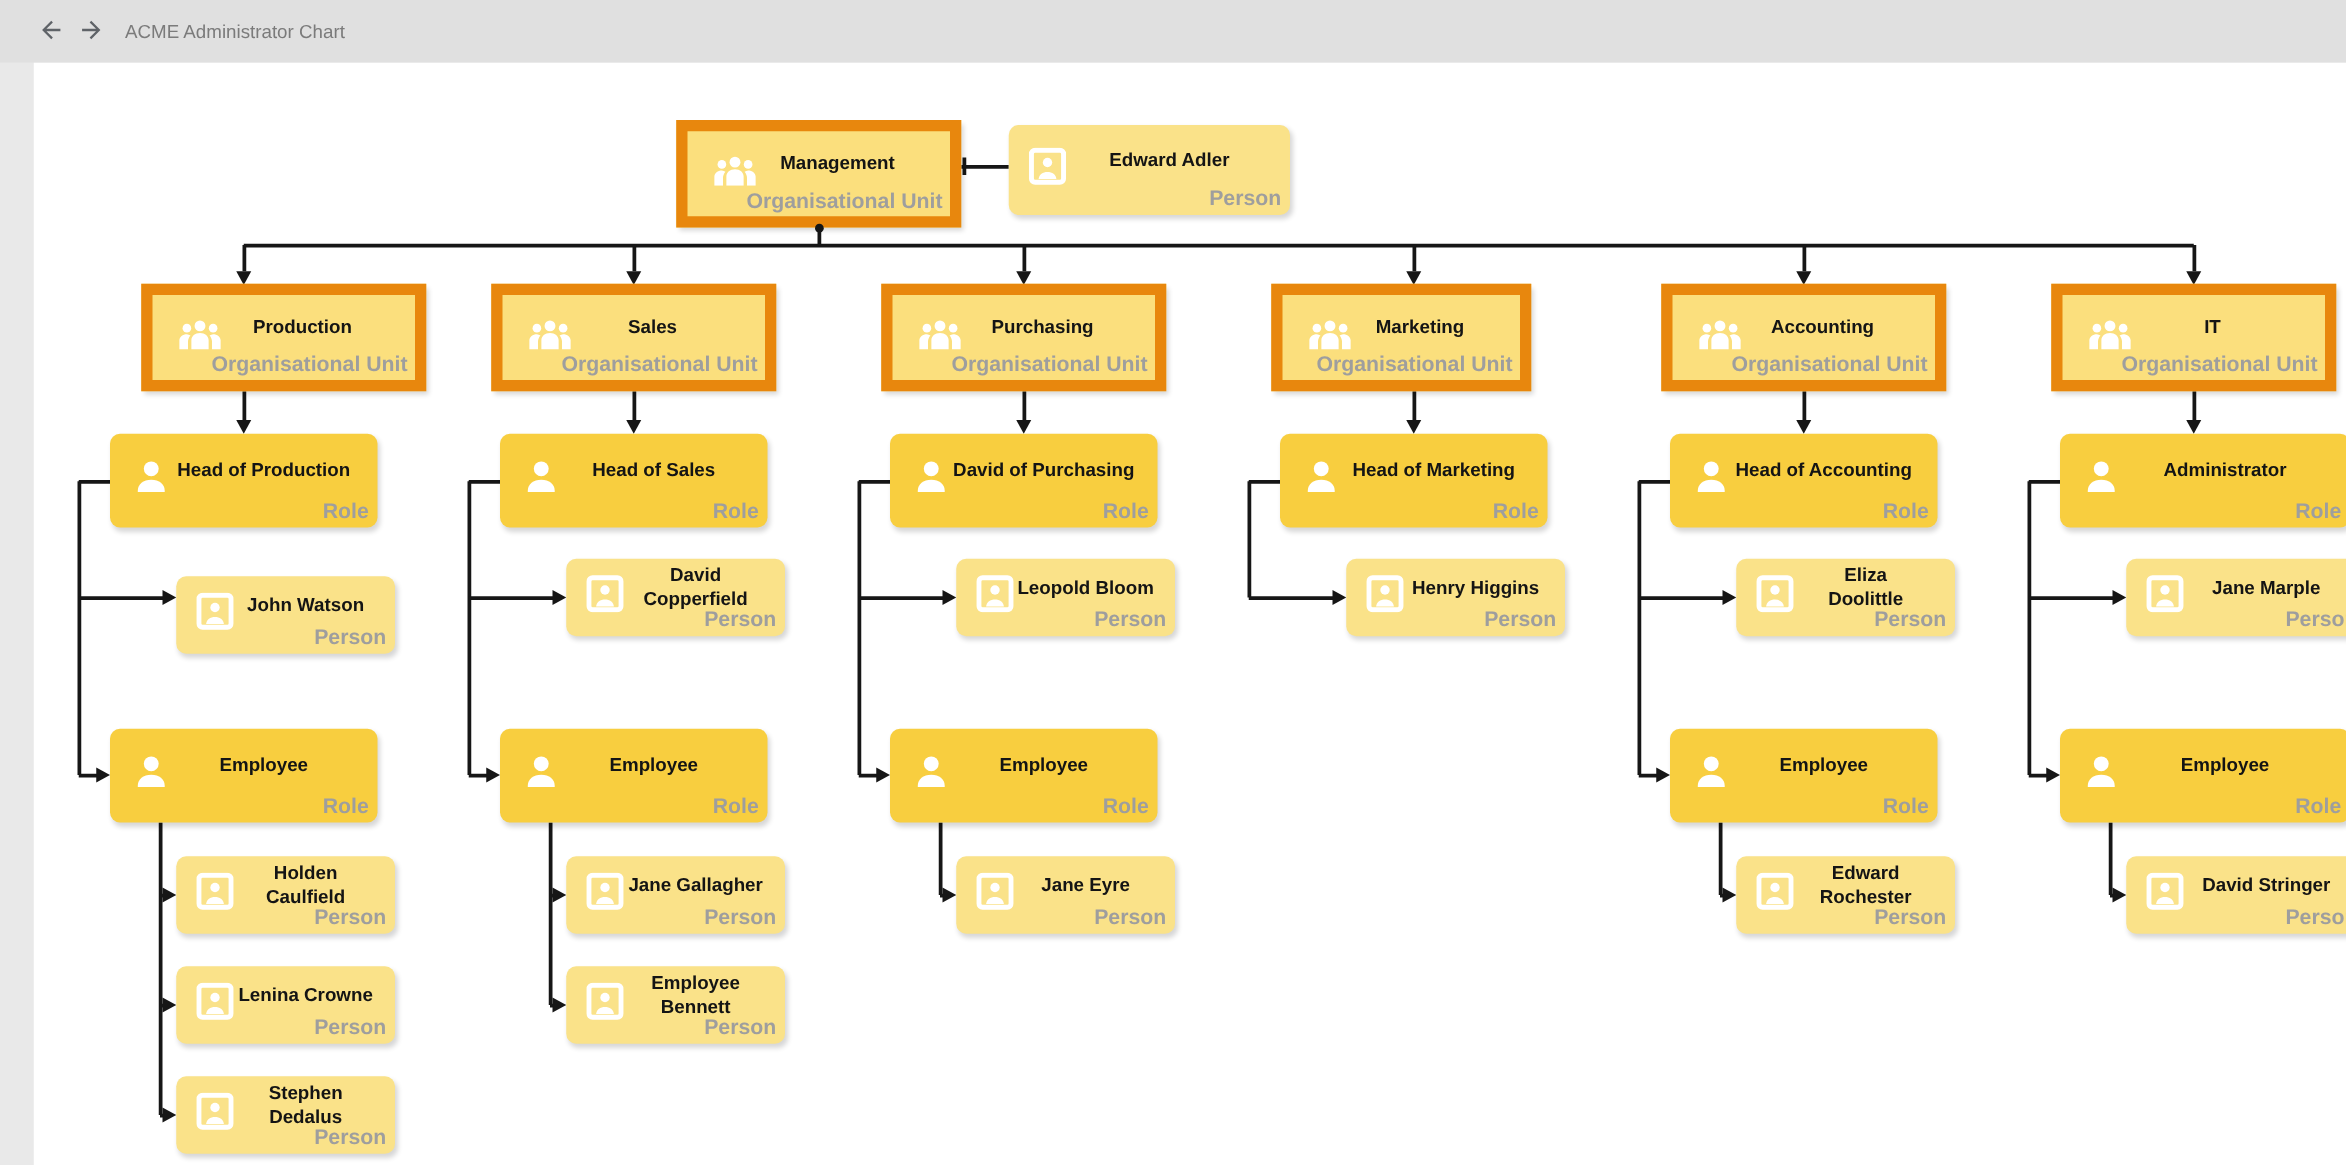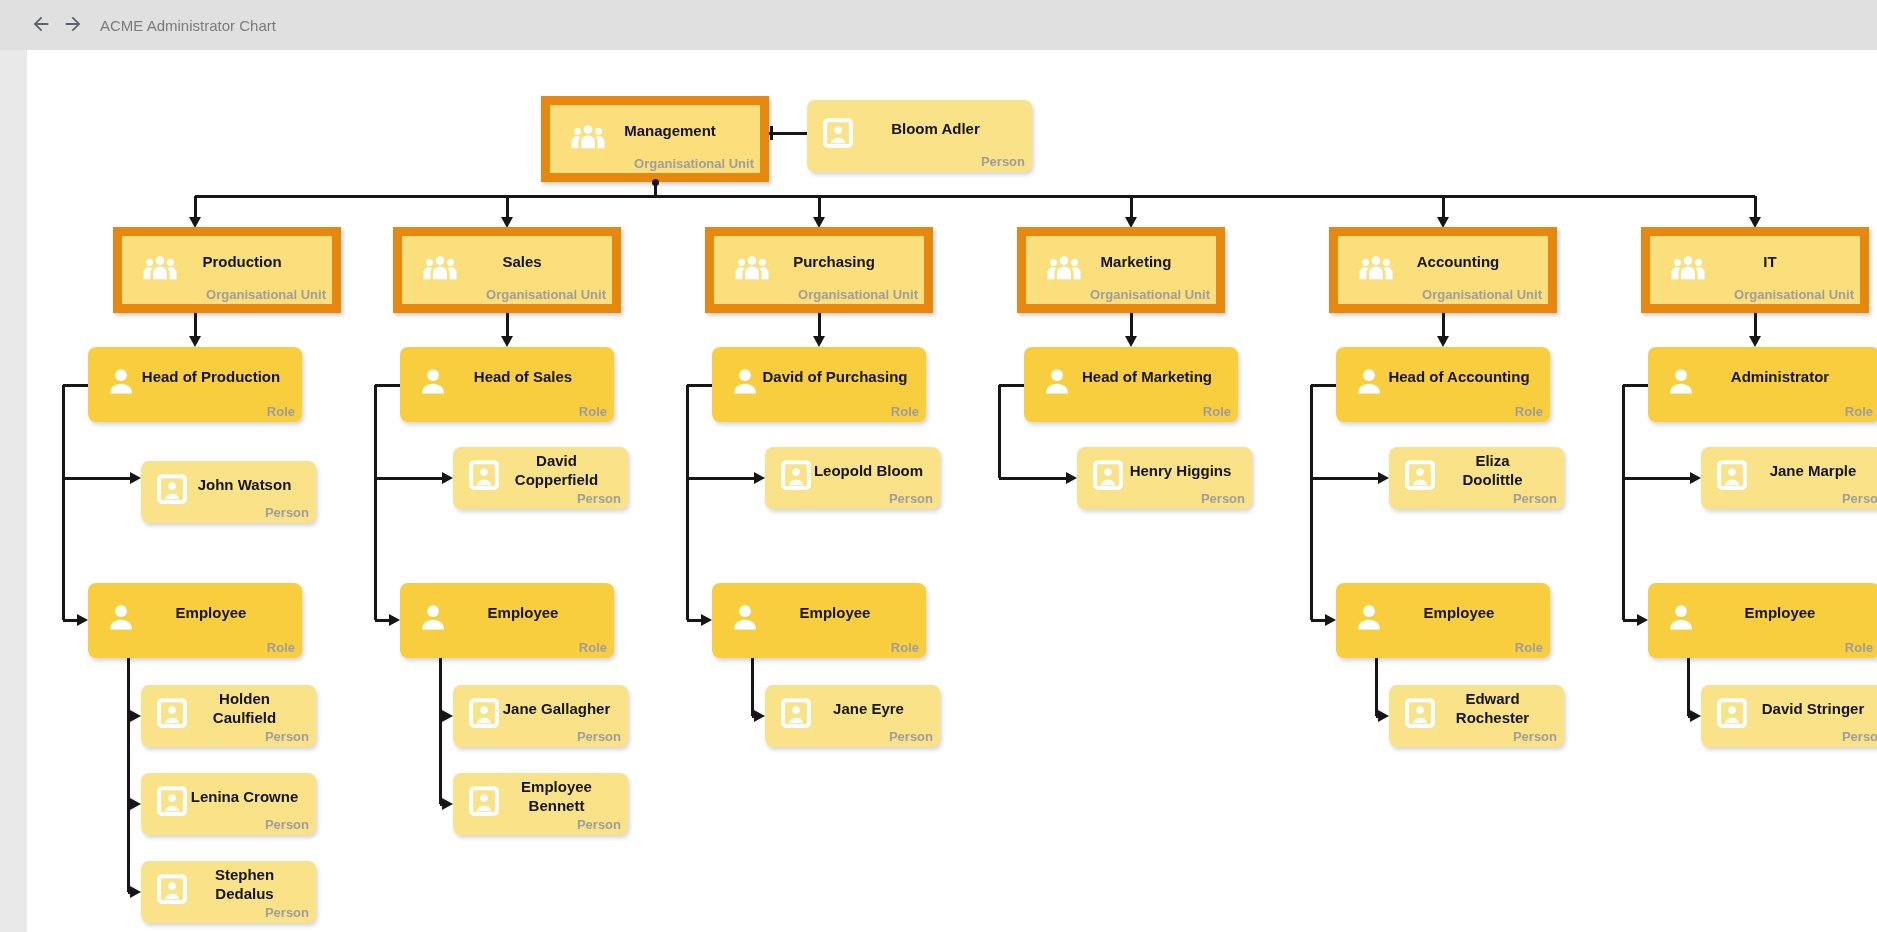--- a/index.html
+++ b/index.html
@@ -460,7 +460,7 @@
           <circle cx="12" cy="9.6" r="3" fill="#fff"></circle>
           <path d="M6.3 20.2c.3-2.9 2.7-4.5 5.7-4.5s5.4 1.6 5.7 4.5z" fill="#fff"></path>
         </svg></span>
-      <div class="lbl">Bloom Adler</div>
+      <div class="lbl">Edward Adler</div>
       <div class="tlbl">Person</div>
     </div>
     <div class="dot" style="left: 651.5px; top: 179px;"></div>

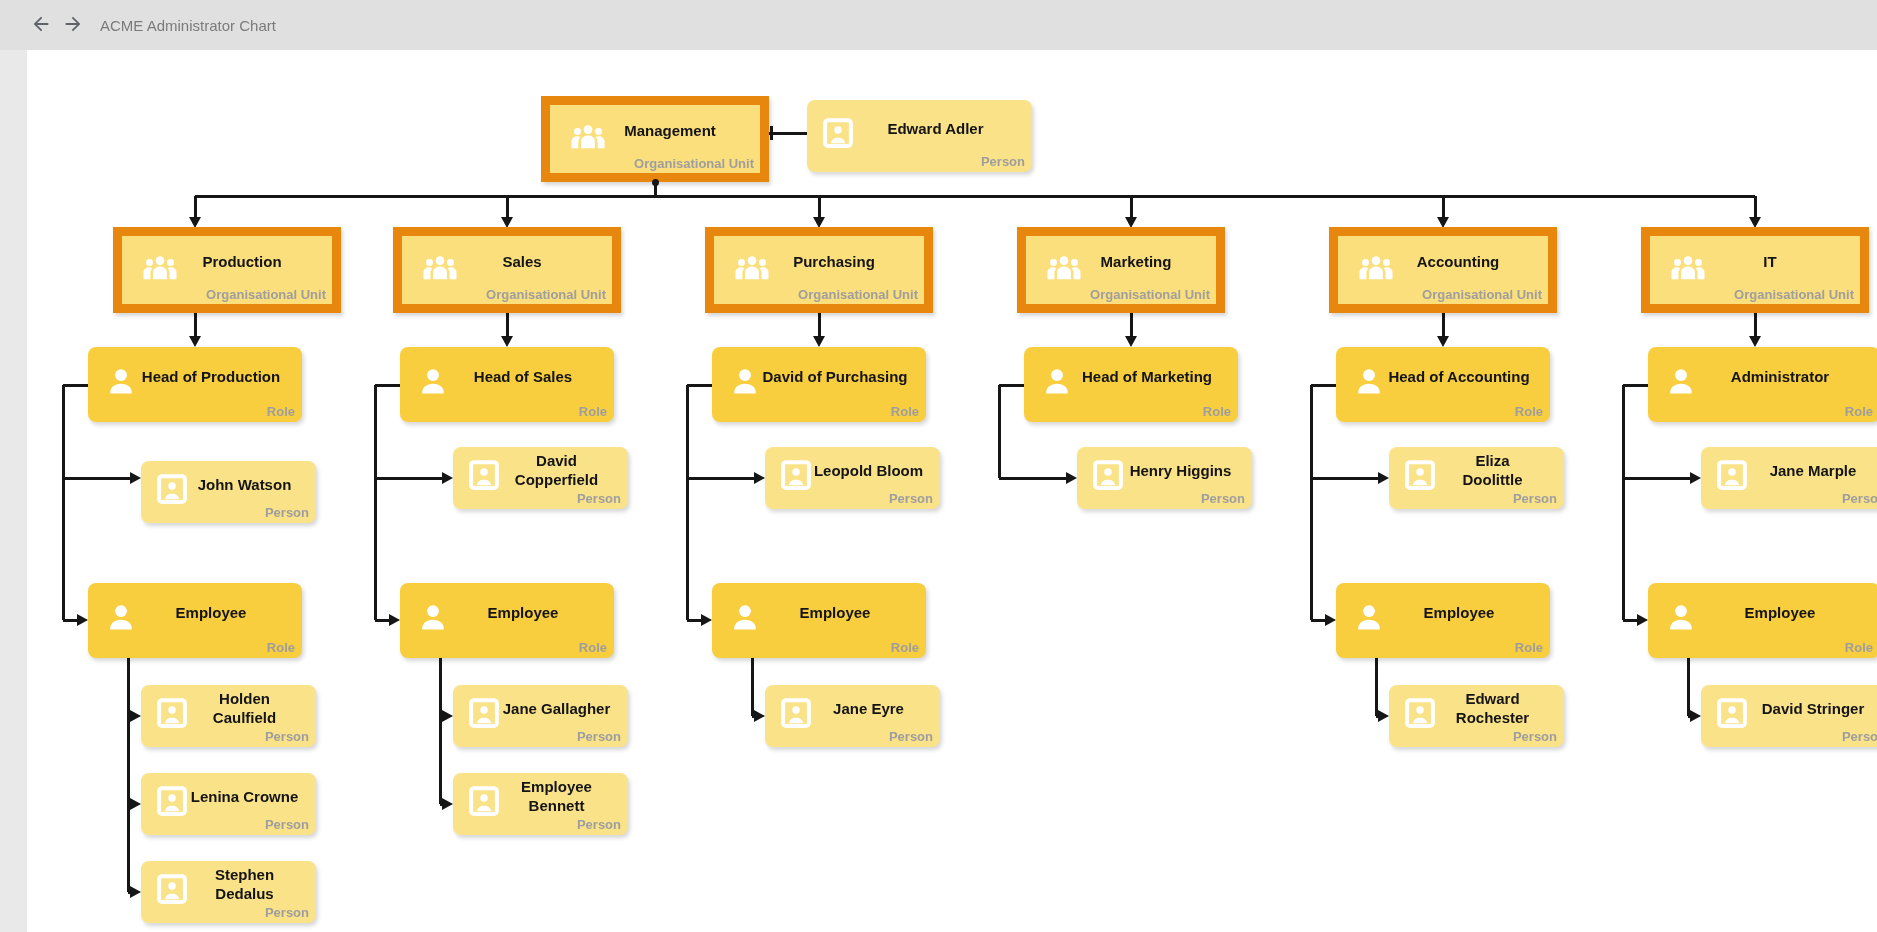--- a/index.html
+++ b/index.html
@@ -30,7 +30,7 @@
     font-weight:700;font-size:15px;color:#141414;text-align:center;
     white-space:pre-line;line-height:1.25;}
   .unit .lbl{left:34px;right:4px;bottom:16px;}
-  .tlbl{position:absolute;right:7px;bottom:3px;font-size:13px;font-weight:700;color:#9E9E9E;}
+  .tlbl{position:absolute;right:7px;bottom:3px;font-size:17px;font-weight:700;color:#9E9E9E;}
   .unit .tlbl{right:6px;bottom:2px;}
   .icon{position:absolute;left:16px;top:50%;transform:translateY(-60%);line-height:0;}
   .unit .icon{left:20px;}

